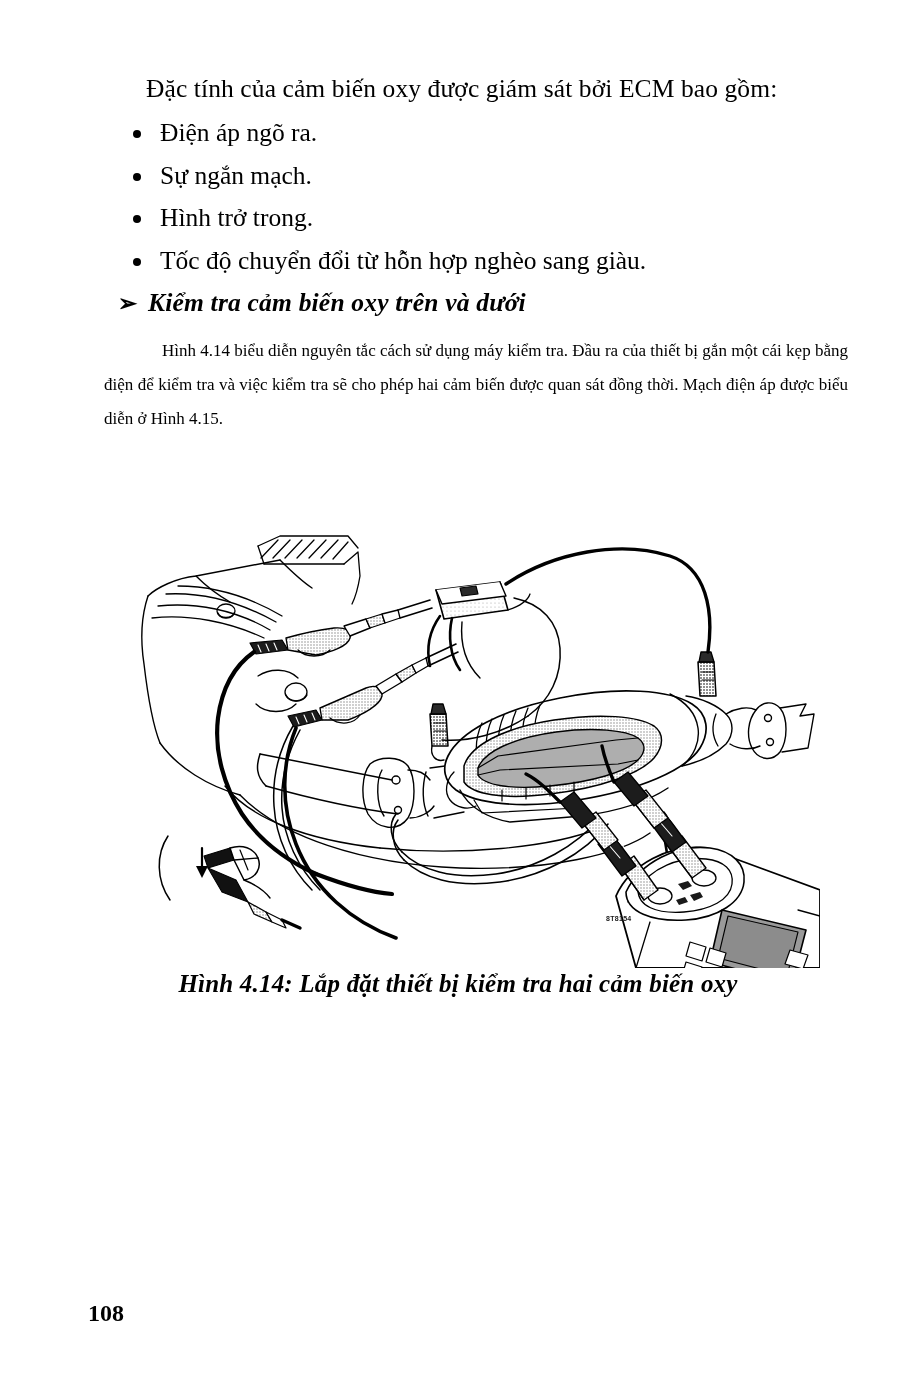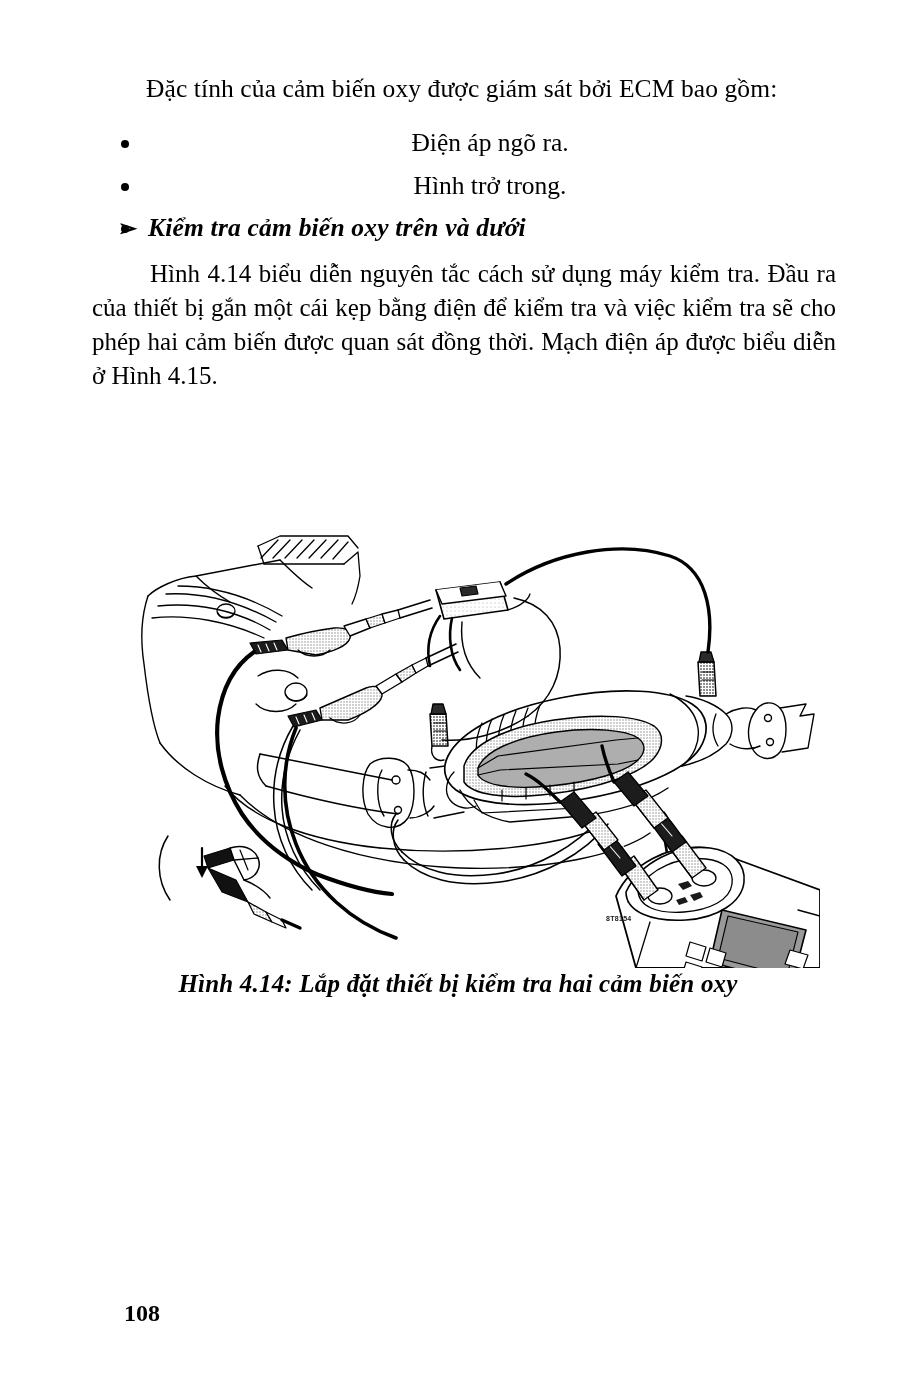--- a/index.html
+++ b/index.html
@@ -35,7 +35,7 @@
     font-size: 25.5px;
     line-height: 34px;
     text-indent: 58px;
-    margin: 0 0 22px 0;
+    margin: 0 0 12px 0;
     letter-spacing: 0.1px;
     font-family: Liberation Serif, serif;
   }

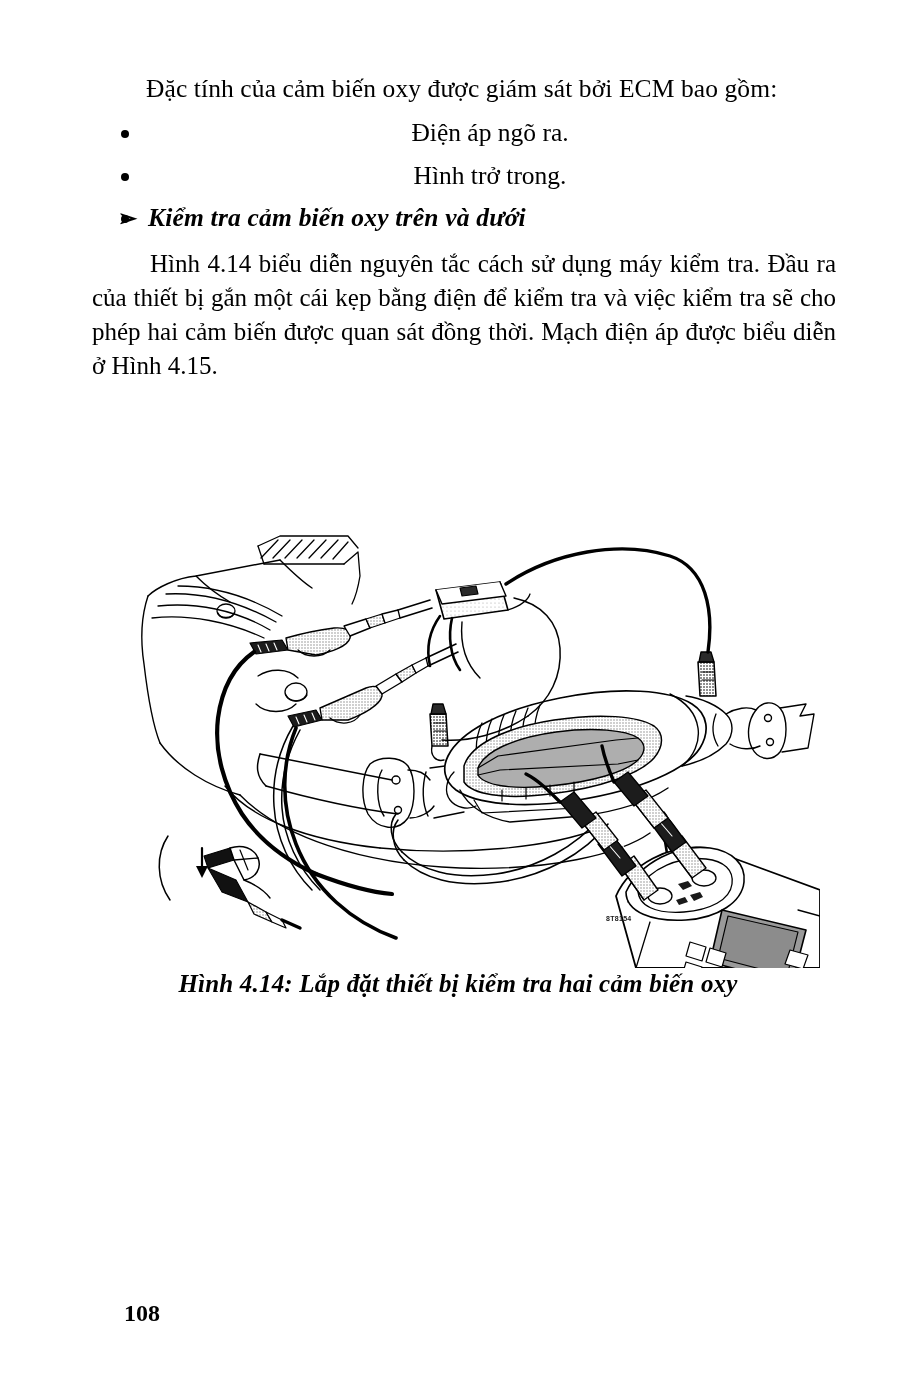--- a/index.html
+++ b/index.html
@@ -42,9 +42,8 @@
 
   .bullet-list {
     list-style: none;
-    margin: 0;
+    margin: 12px;
     padding: 0;
-    text-align: center;
   }
   .bullet-item {
     position: relative;

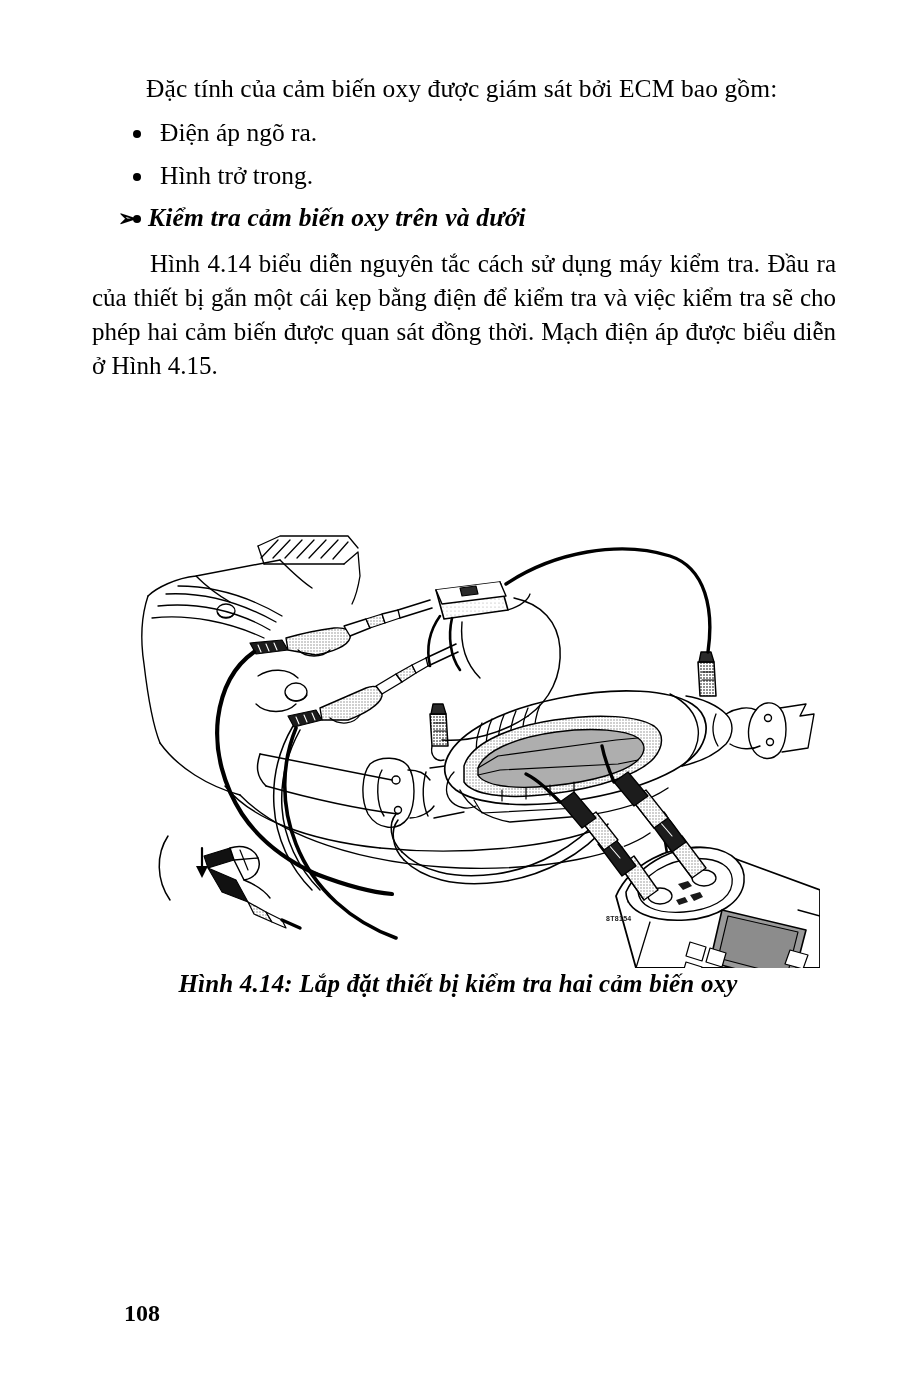--- a/index.html
+++ b/index.html
@@ -147,6 +147,10 @@
       <li class="bullet-item">
         <span class="dot"></span>
         <span>Điện áp ngõ ra.</span>
+      </li>
+      <li class="bullet-item">
+        <span class="dot"></span>
+        <span>Sự ngắn mạch.</span>
       </li>
       <li class="bullet-item">
         <span class="dot"></span>

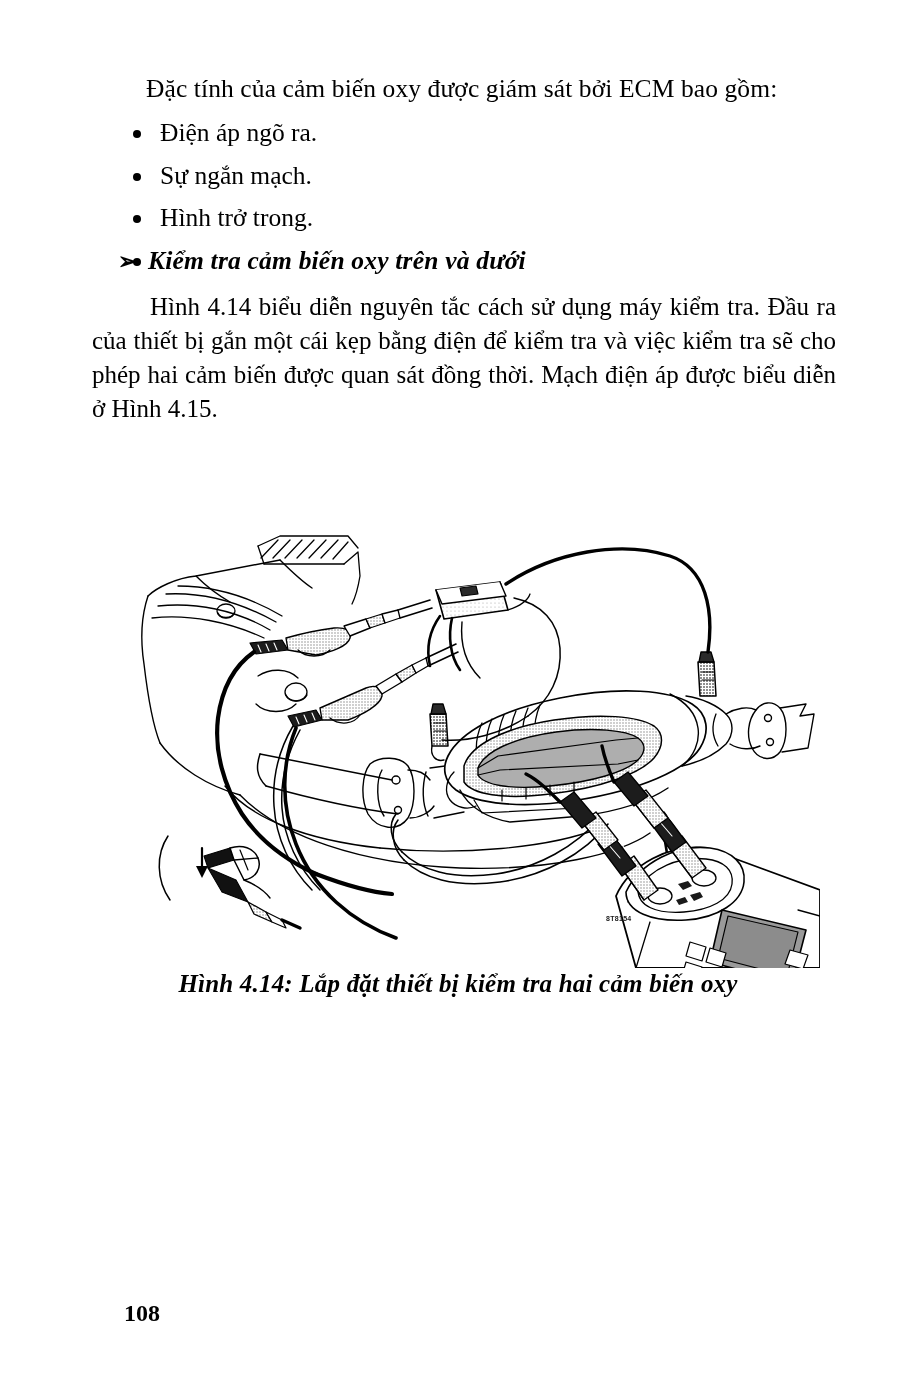--- a/index.html
+++ b/index.html
@@ -158,6 +158,7 @@
       </li>
       <li class="bullet-item">
         <span class="dot"></span>
+        <span>Tốc độ chuyển đổi từ hỗn hợp nghèo sang giàu.</span>
       </li>
     </ul>
 

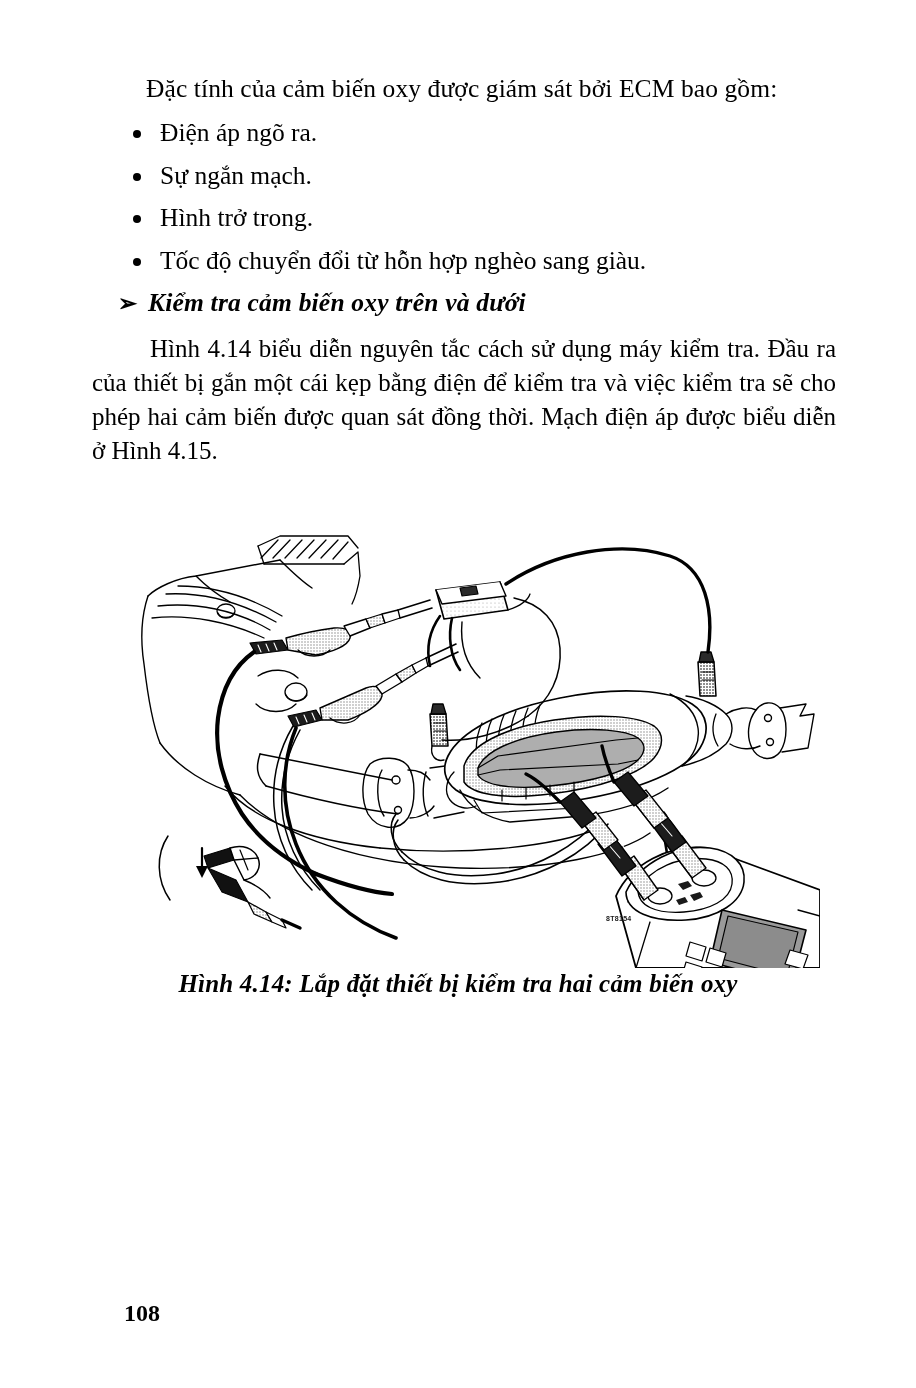--- a/index.html
+++ b/index.html
@@ -83,11 +83,11 @@
   }
 
   .body-para {
-    font-size: 25px;
+    font-size: 17px;
     line-height: 34px;
     text-align: justify;
     text-indent: 58px;
-    margin: 4px;
+    margin: 16px;
     width: 744px;
   }
 

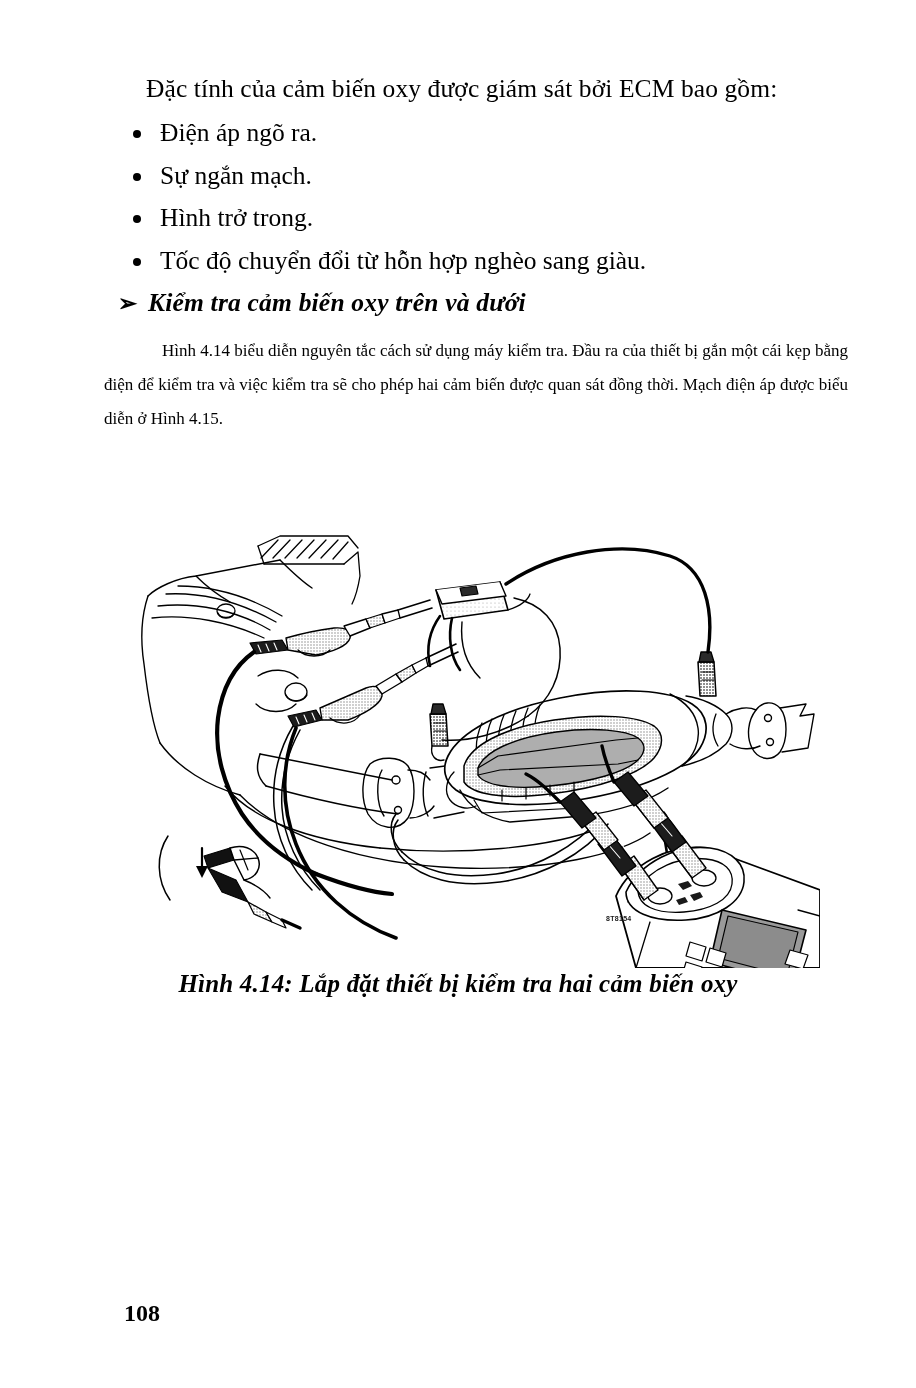--- a/index.html
+++ b/index.html
@@ -131,7 +131,6 @@
     top: 1300px;
     font-size: 24px;
     font-weight: bold;
-    margin-left: 36px;
   }
 </style>
 </head>

